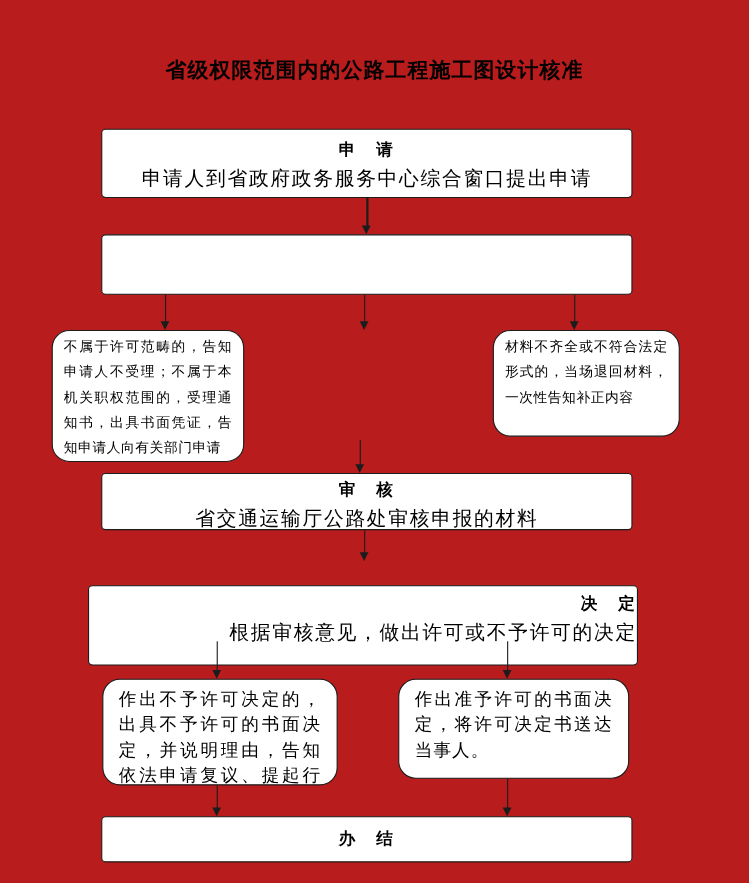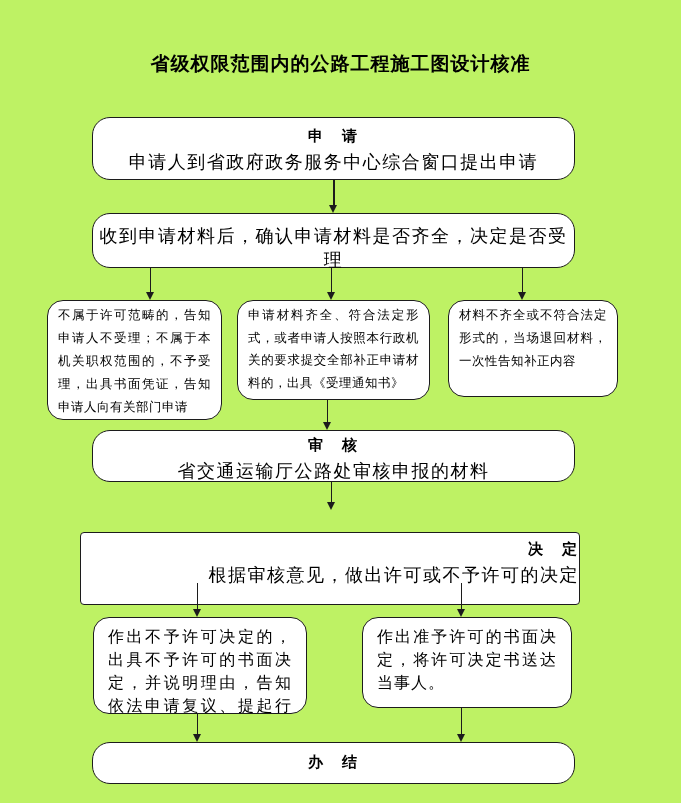--- a/index.html
+++ b/index.html
@@ -4,7 +4,7 @@
 <style>
   html,body { margin:0; padding:0; background:#fff; }
   .canvas {
-    position:relative; width:681px; height:803px; background:#bef264;
+    position:relative; width:681px; height:803px; background:#b91c1c;
     font-family:"Liberation Serif", serif; color:#000;
   }
   .title {

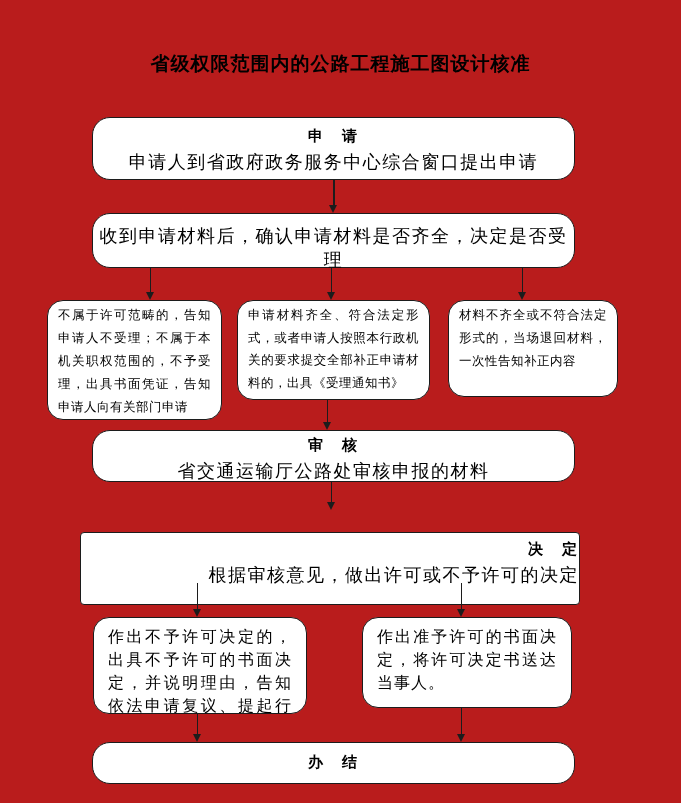--- a/index.html
+++ b/index.html
@@ -15,7 +15,7 @@
     position:absolute; box-sizing:border-box; background:#fff;
     border:1.5px solid #1c1c1c;
   }
-  .big { left:92px; width:483px; border-radius:18px; text-align:center; }
+  .big { left:92px; width:483px; border-radius:4px; text-align:center; }
   .heading { font-size:15px; font-weight:bold; letter-spacing:2px; }
   .bodyline { font-size:18px; letter-spacing:1.5px; margin-top:4px; }
 

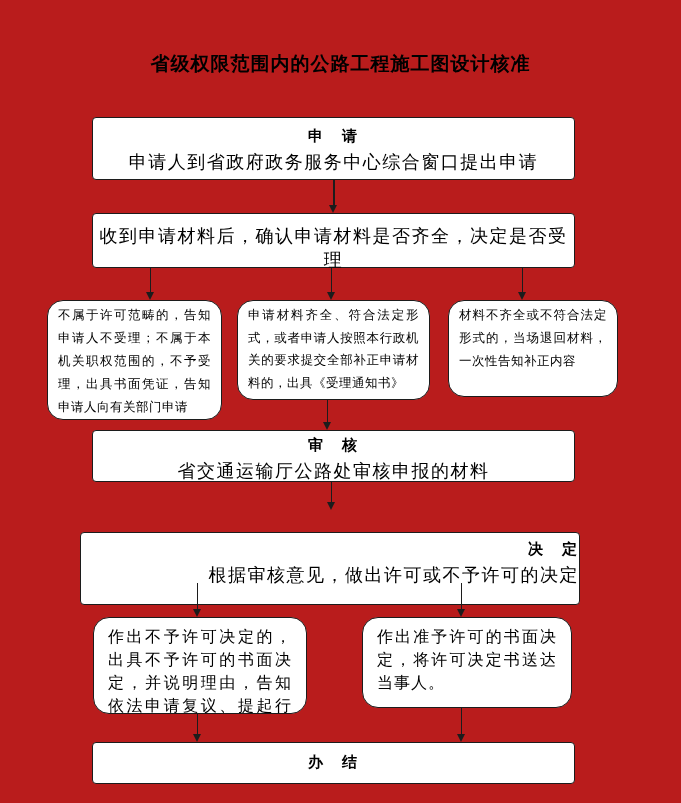--- a/index.html
+++ b/index.html
@@ -76,7 +76,6 @@
   <div class="ahead a1"></div>
 
   <div class="node big accept">
-    <div class="bodyline">收到申请材料后，确认申请材料是否齐全，决定是否受理</div>
   </div>
 
   <div class="vline l2"></div>

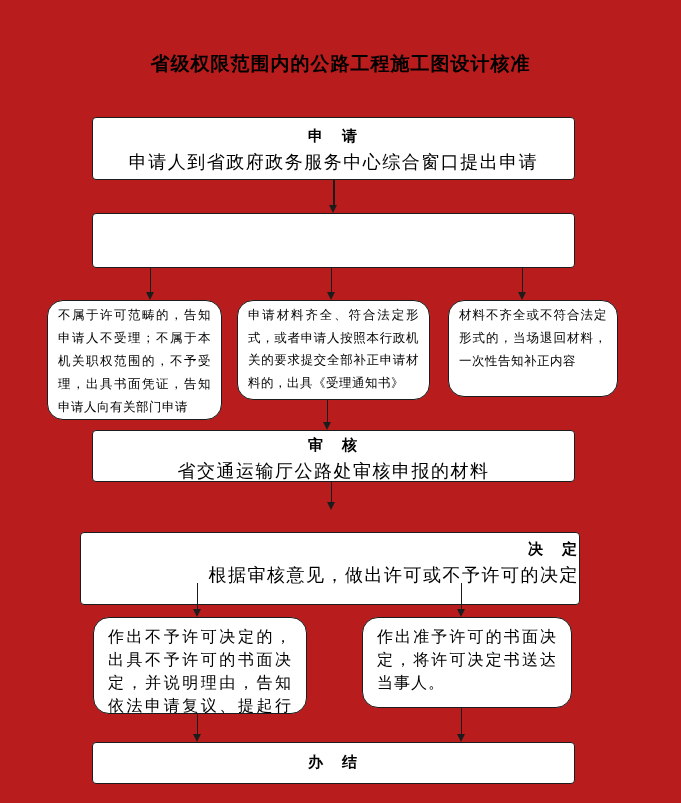--- a/index.html
+++ b/index.html
@@ -86,7 +86,7 @@
   <div class="ahead a4"></div>
 
   <div class="node branch branch-left">
-    <span>不属于许可范畴的，告知申请人不受理；不属于本机关职权范围的，不予受理，出具书面凭证，告知申请人向有关部门申请</span>
+    <span>不属于许可范畴的，告知申请人不受理；不属于本机关职权范围的，受理通知书，出具书面凭证，告知申请人向有关部门申请</span>
   </div>
 
   <div class="node branch branch-mid">

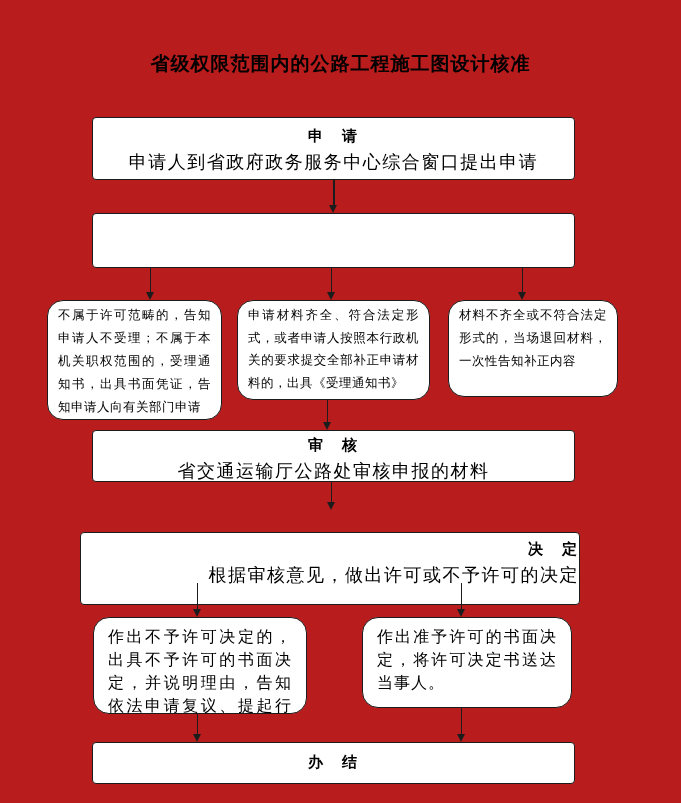--- a/index.html
+++ b/index.html
@@ -89,9 +89,6 @@
     <span>不属于许可范畴的，告知申请人不受理；不属于本机关职权范围的，受理通知书，出具书面凭证，告知申请人向有关部门申请</span>
   </div>
 
-  <div class="node branch branch-mid">
-    <span>申请材料齐全、符合法定形式，或者申请人按照本行政机关的要求提交全部补正申请材料的，出具《受理通知书》</span>
-  </div>
 
   <div class="node branch branch-right">
     <span>材料不齐全或不符合法定形式的，当场退回材料，一次性告知补正内容</span>

